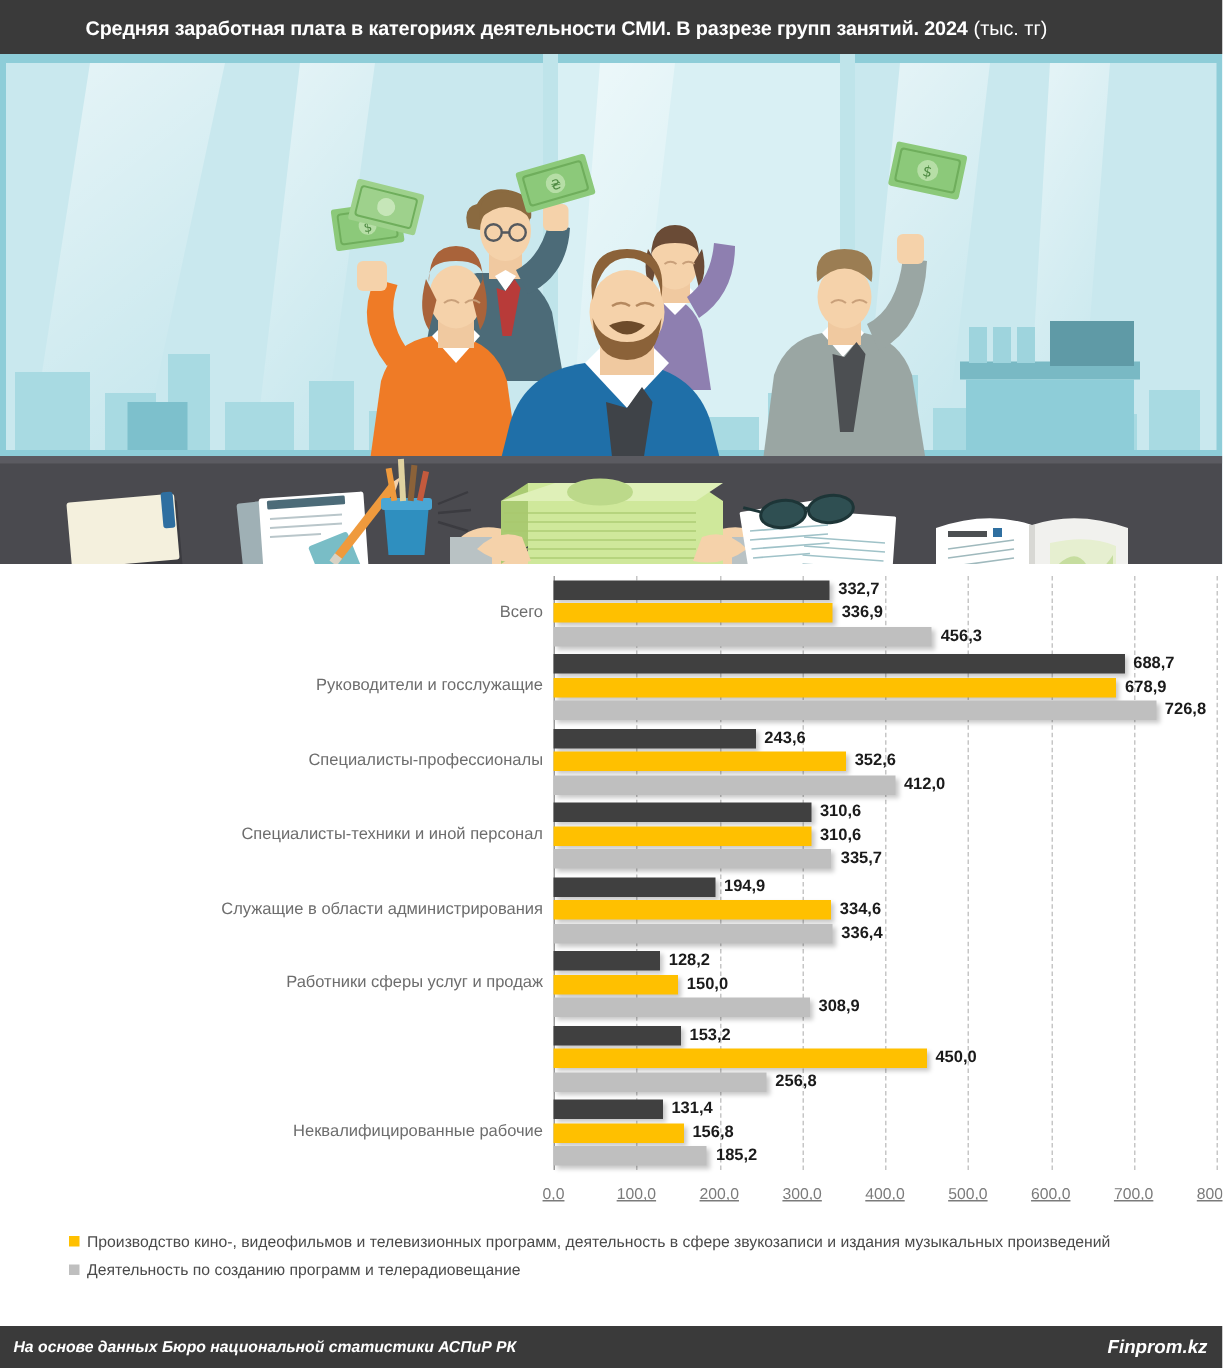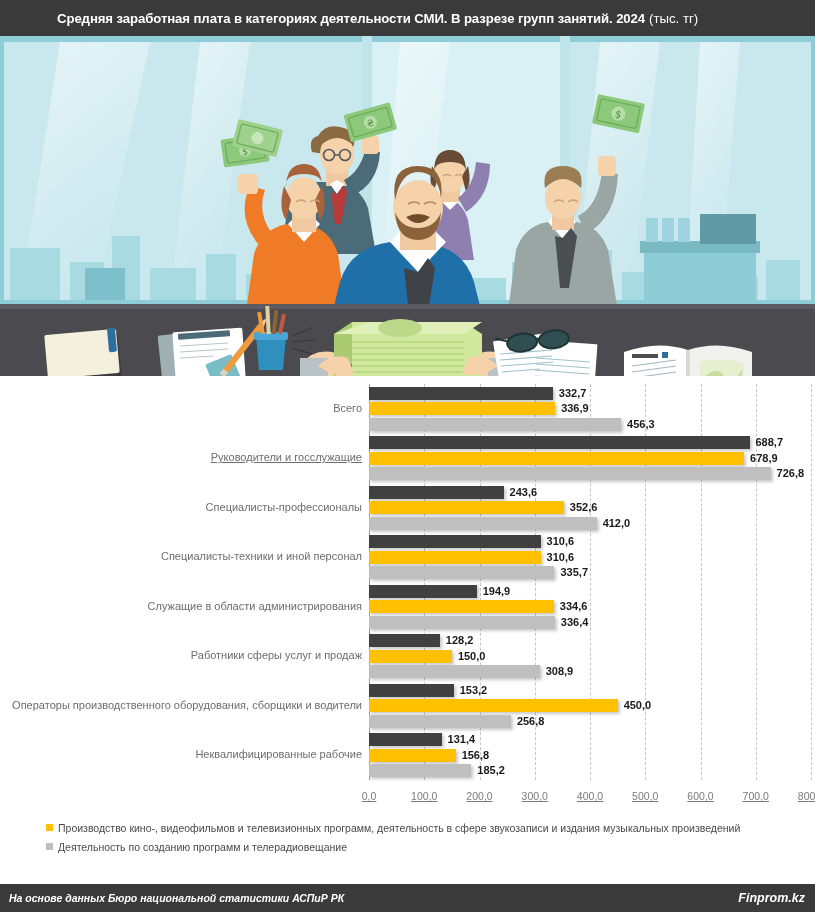--- a/index.html
+++ b/index.html
@@ -383,7 +383,7 @@
           <div class="val" style="top: 31px; left: 258.106px;">456,3</div>
         </div>
         <div class="group" style="top: 52.25px; height: 44px;">
-          <div class="cat-label" style="top: 15px; text-decoration: underline;">Руководители и госслужащие</div>
+          <div class="cat-label" style="top: 15px;">Руководители и госслужащие</div>
           <div class="bar s0" style="top: 0px; width: 380.507px; background: rgb(64, 64, 64);"></div>
           <div class="val" style="top: 0px; left: 386.507px;">688,7</div>
           <div class="bar s1" style="top: 15.5px; width: 375.092px; background: rgb(255, 192, 0);"></div>

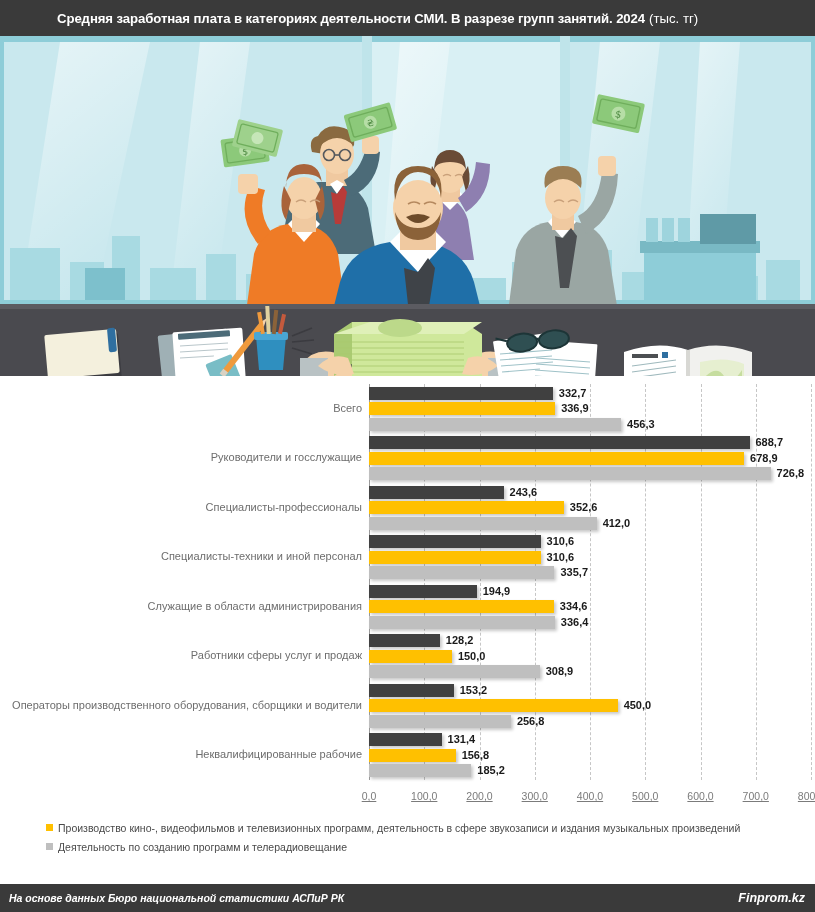--- a/index.html
+++ b/index.html
@@ -428,7 +428,6 @@
           <div class="val" style="top: 31px; left: 176.667px;">308,9</div>
         </div>
         <div class="group" style="top: 299.75px; height: 44px;">
-          <div class="cat-label" style="top: 15px;">Операторы производственного оборудования, сборщики и водители</div>
           <div class="bar s0" style="top: 0px; width: 84.643px; background: rgb(64, 64, 64);"></div>
           <div class="val" style="top: 0px; left: 90.643px;">153,2</div>
           <div class="bar s1" style="top: 15.5px; width: 248.625px; background: rgb(255, 192, 0);"></div>

